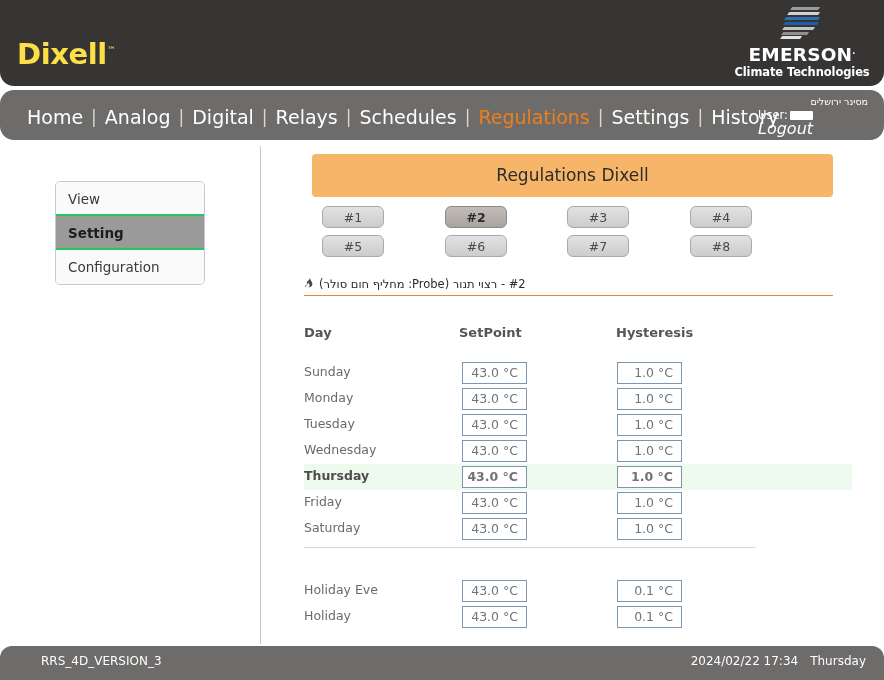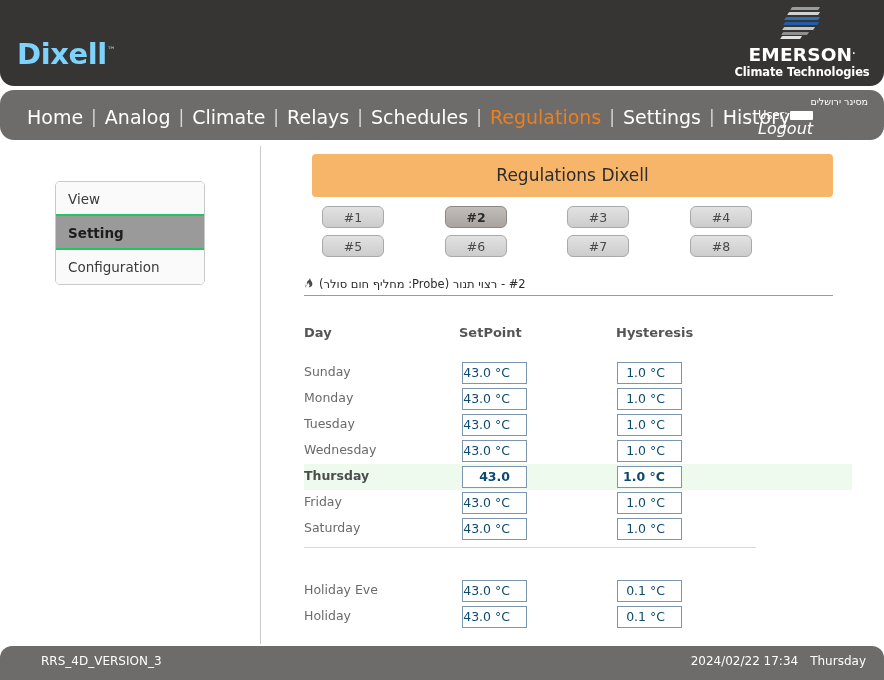--- a/index.html
+++ b/index.html
@@ -33,7 +33,7 @@
   .dixell-logo {
     position: absolute;
     left: 17px; top: 37px;
-    color: #7dd3fc;
+    color: #fde047;
     font-size: 29px;
     font-weight: bold;
     letter-spacing: -0.4px;

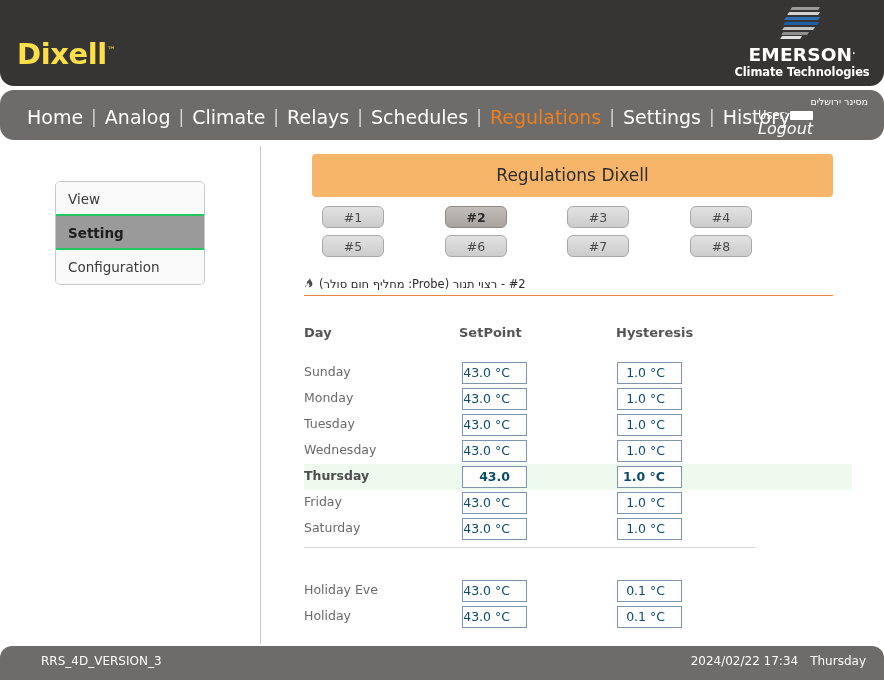--- a/index.html
+++ b/index.html
@@ -354,7 +354,7 @@
       <span class="nav-sep">|</span>
       <a href="#">Analog</a>
       <span class="nav-sep">|</span>
-      <a href="#">Climate</a>
+      <a href="#">Digital</a>
       <span class="nav-sep">|</span>
       <a href="#">Relays</a>
       <span class="nav-sep">|</span>

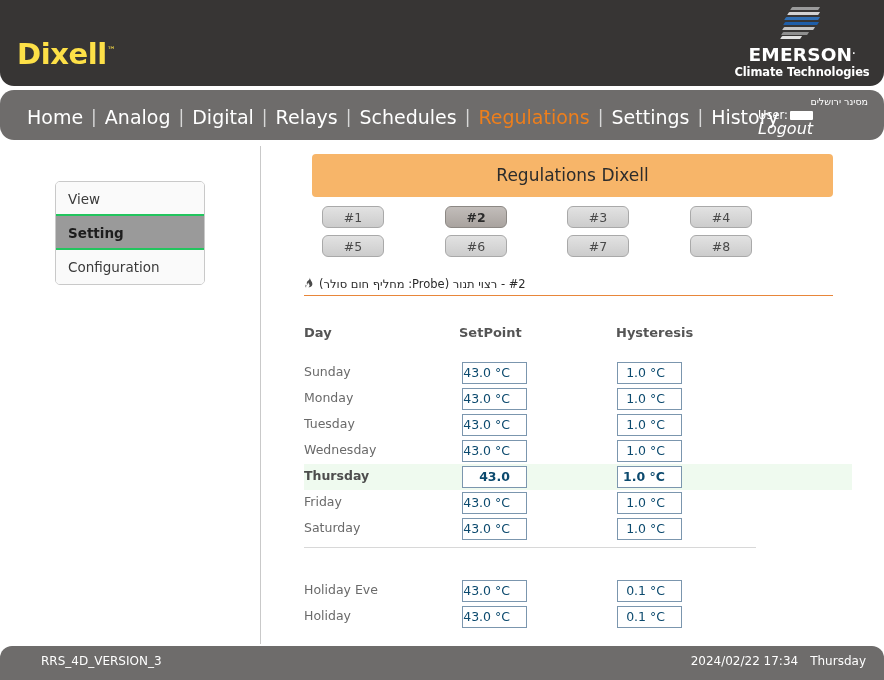--- a/index.html
+++ b/index.html
@@ -278,9 +278,9 @@
     border: 1px solid #7b96ae;
     background: #ffffff;
     font-size: 12.5px;
-    color: #0c4a6e;
+    color: #737373;
     text-align: right;
-    padding-right: 16px;
+    padding-right: 8px;
     font-family: "DejaVu Sans", "Liberation Sans", sans-serif;
     top: 2px;
   }

